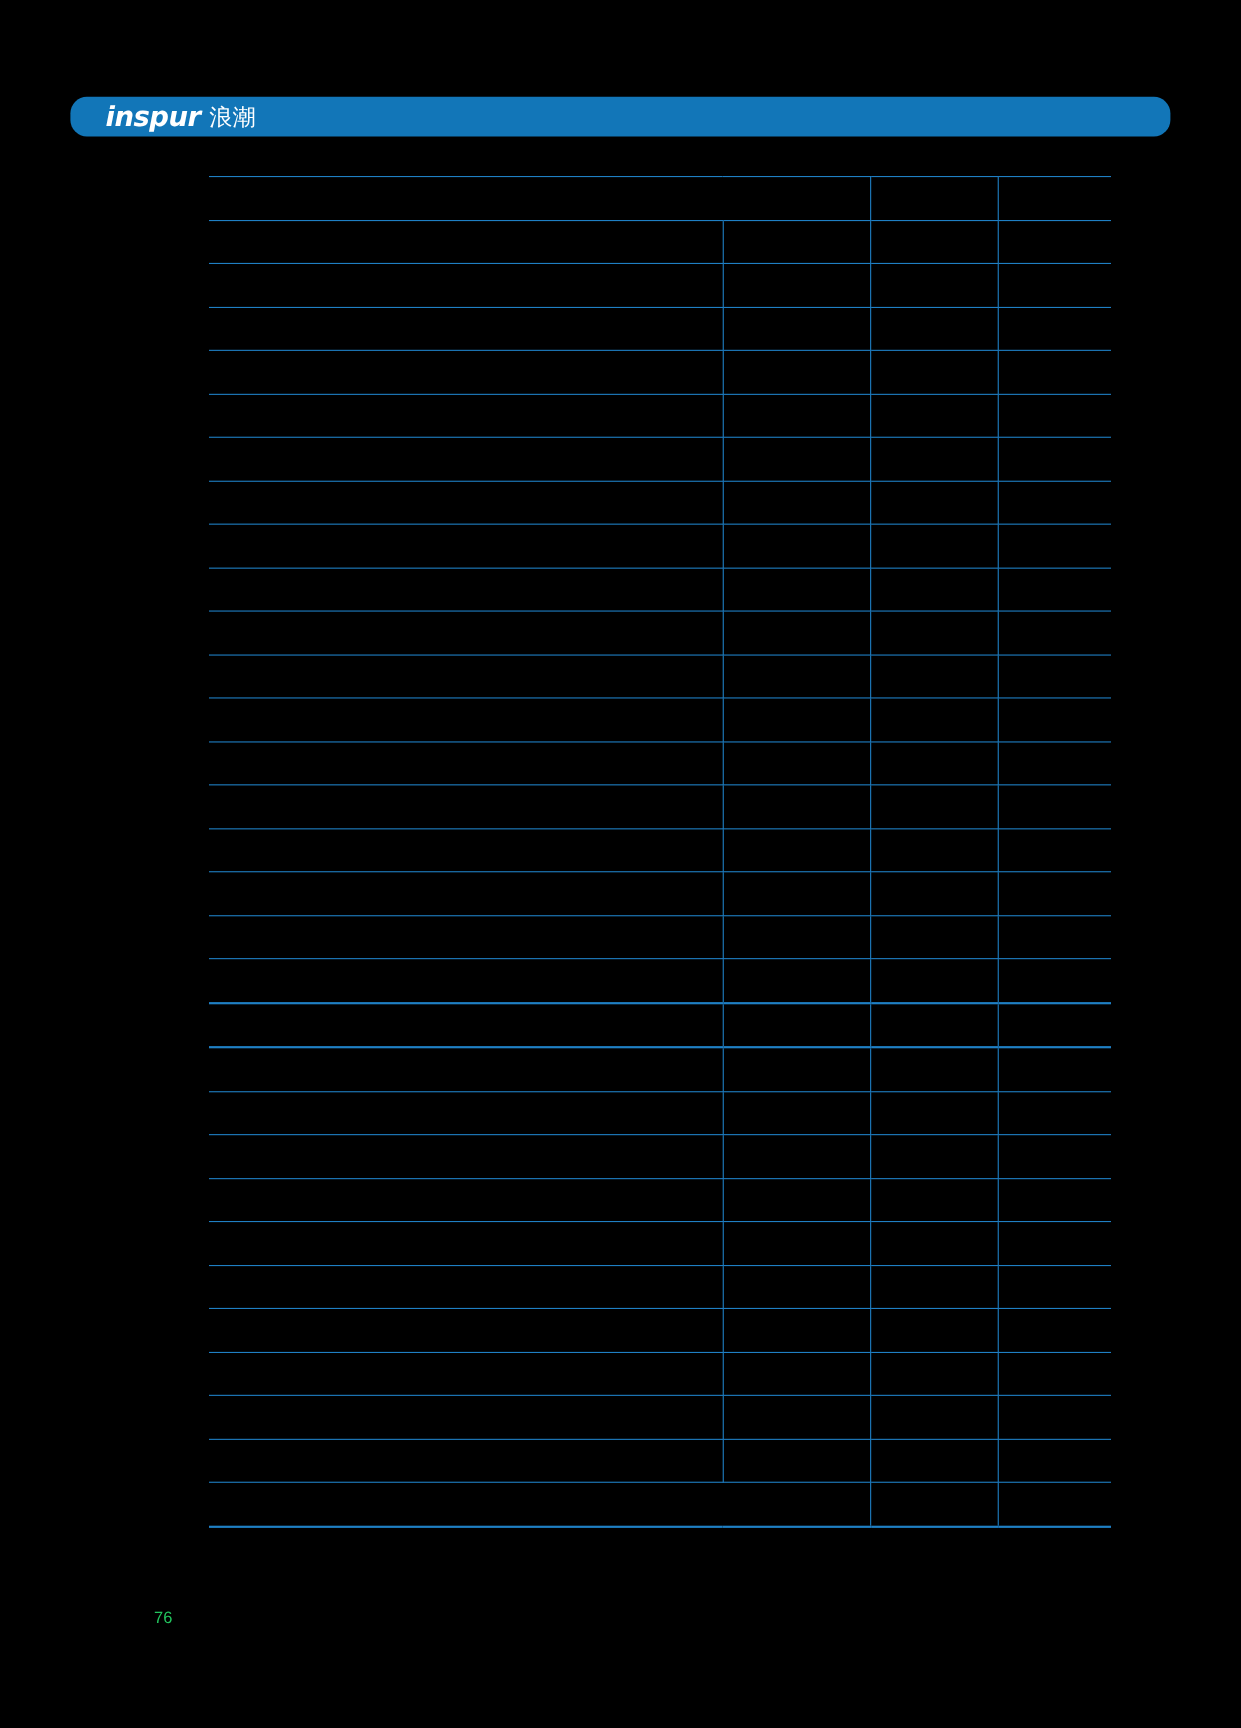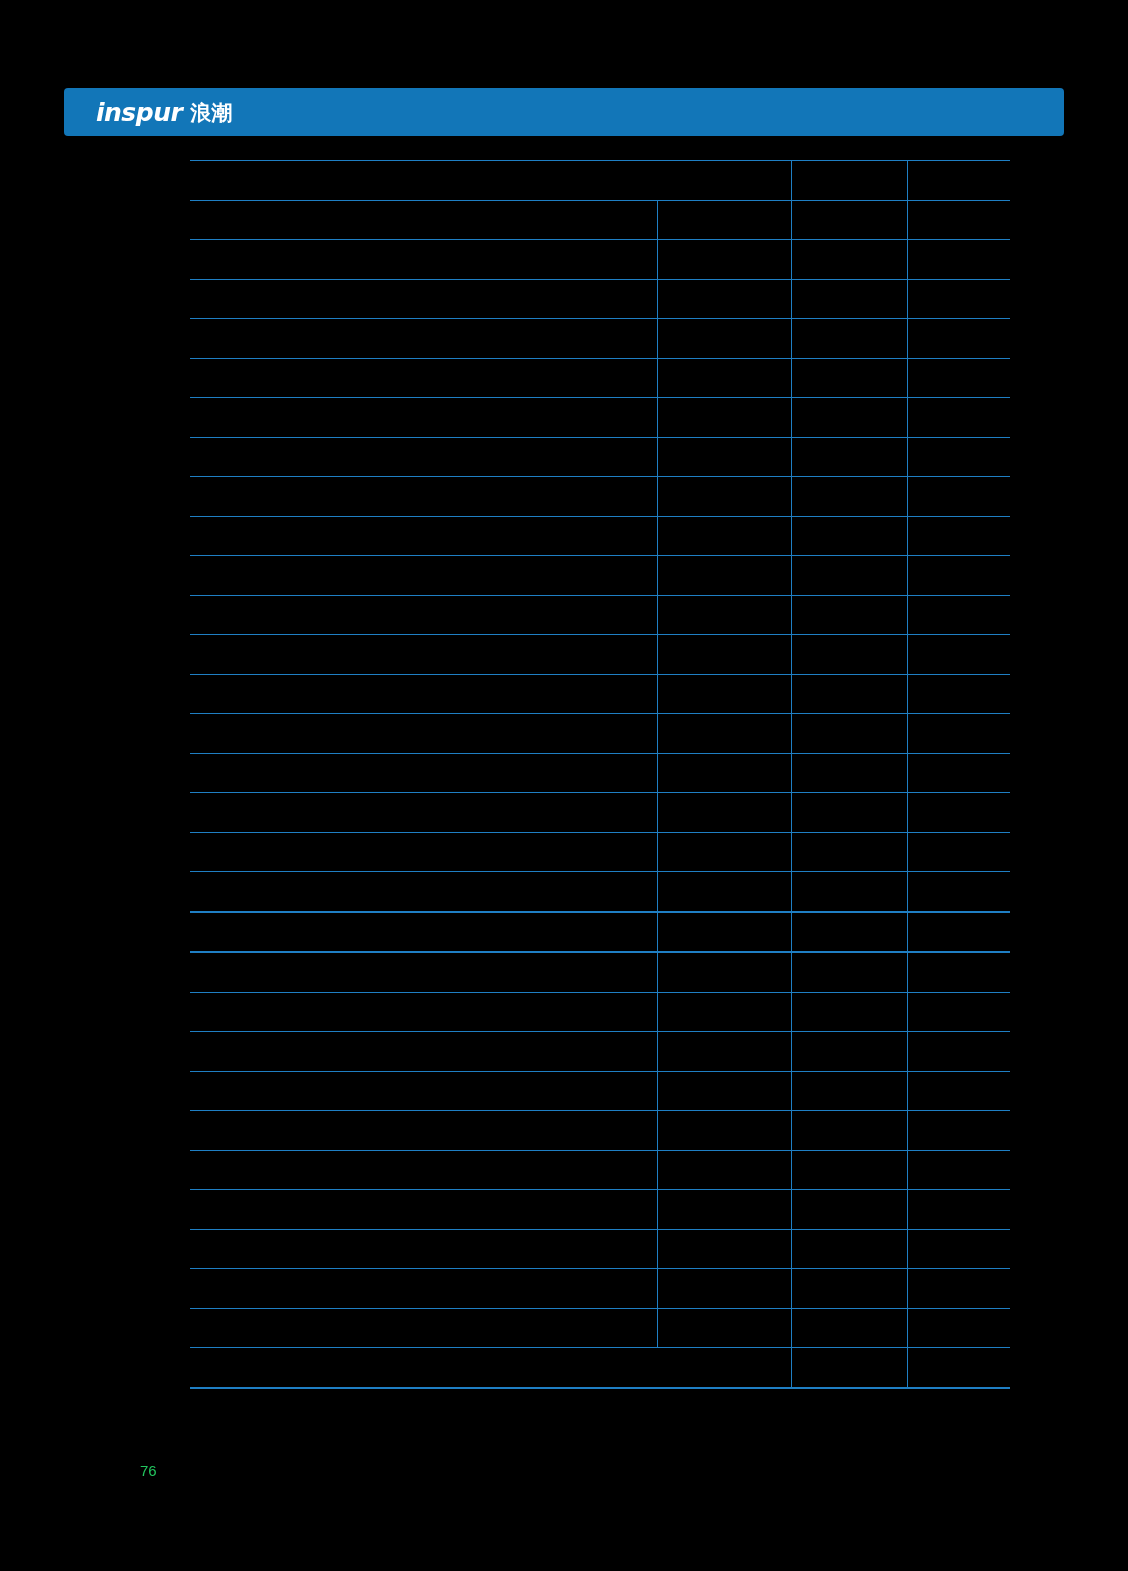--- a/index.html
+++ b/index.html
@@ -21,9 +21,9 @@
     left: 64px;
     top: 88px;
     width: 1000px;
-    height: 48px;
+    height: 36px;
     background: #1276b8;
-    border-radius: 4px;
+    border-radius: 15px;
   }
   .logo-wrap {
     position: absolute;

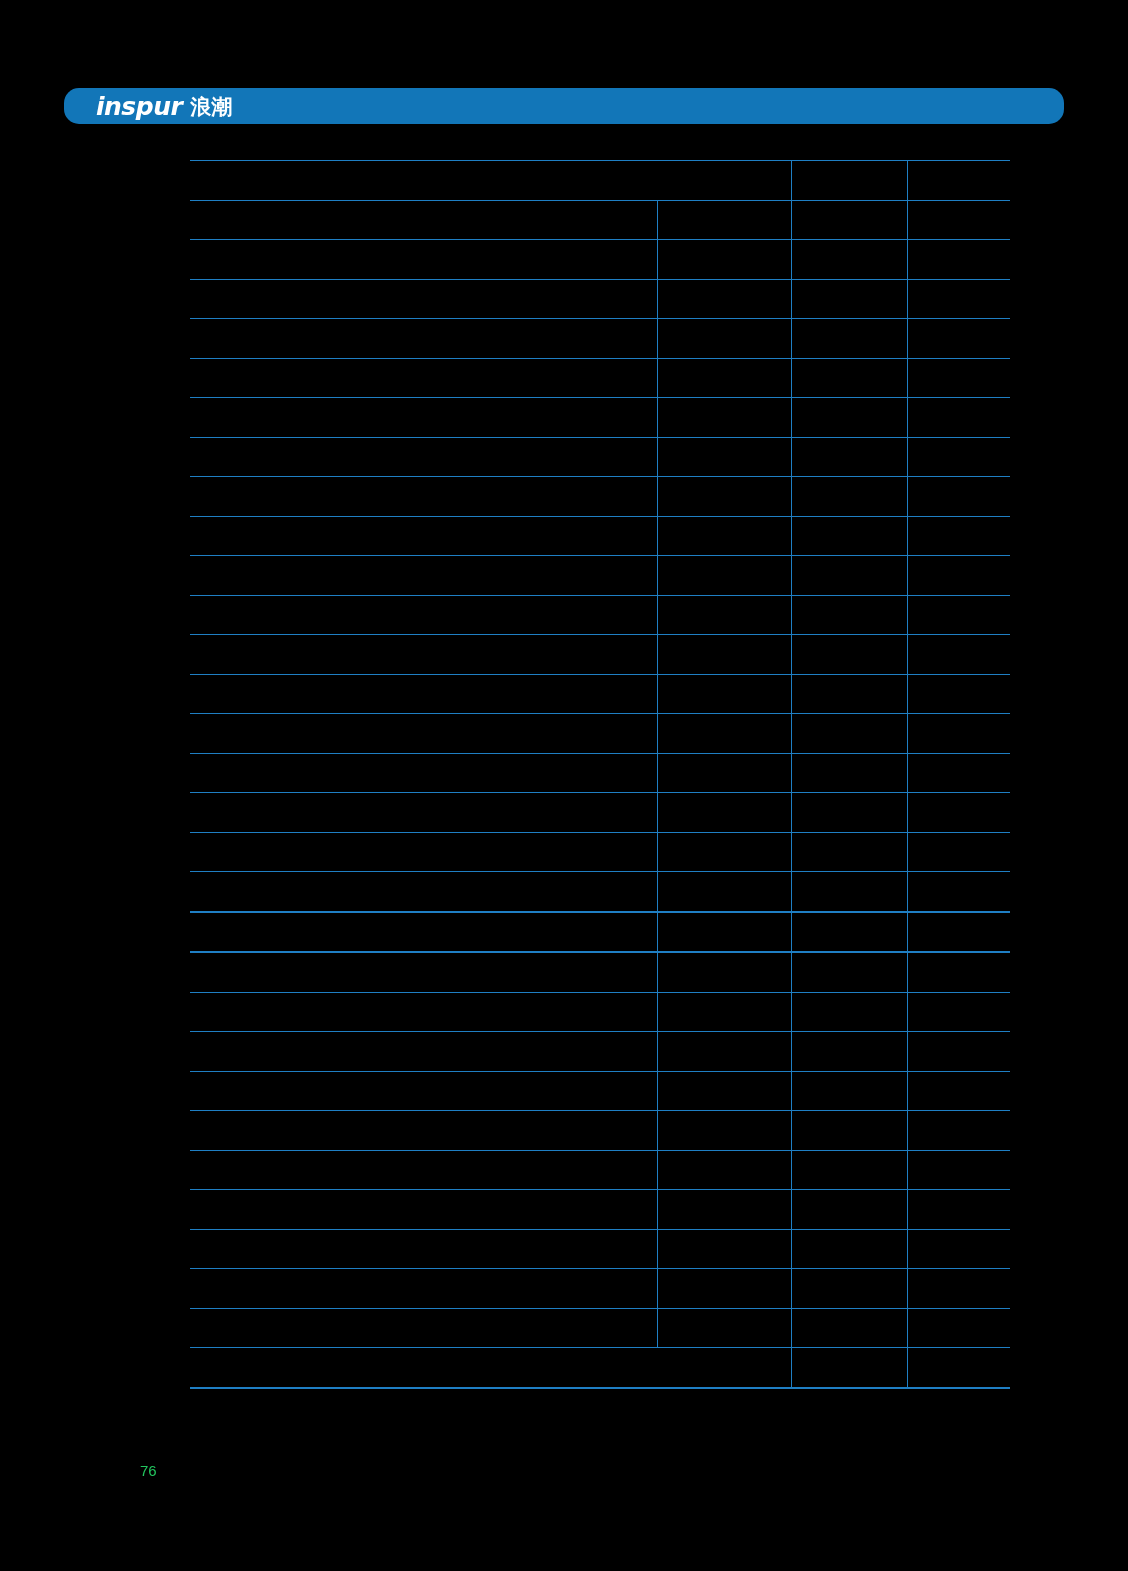--- a/index.html
+++ b/index.html
@@ -46,7 +46,7 @@
   }
   .logo-cjk {
     font-family: "DejaVu Sans", sans-serif;
-    font-weight: 700;
+    font-weight: 400;
     font-size: 21px;
     color: #ffffff;
   }

